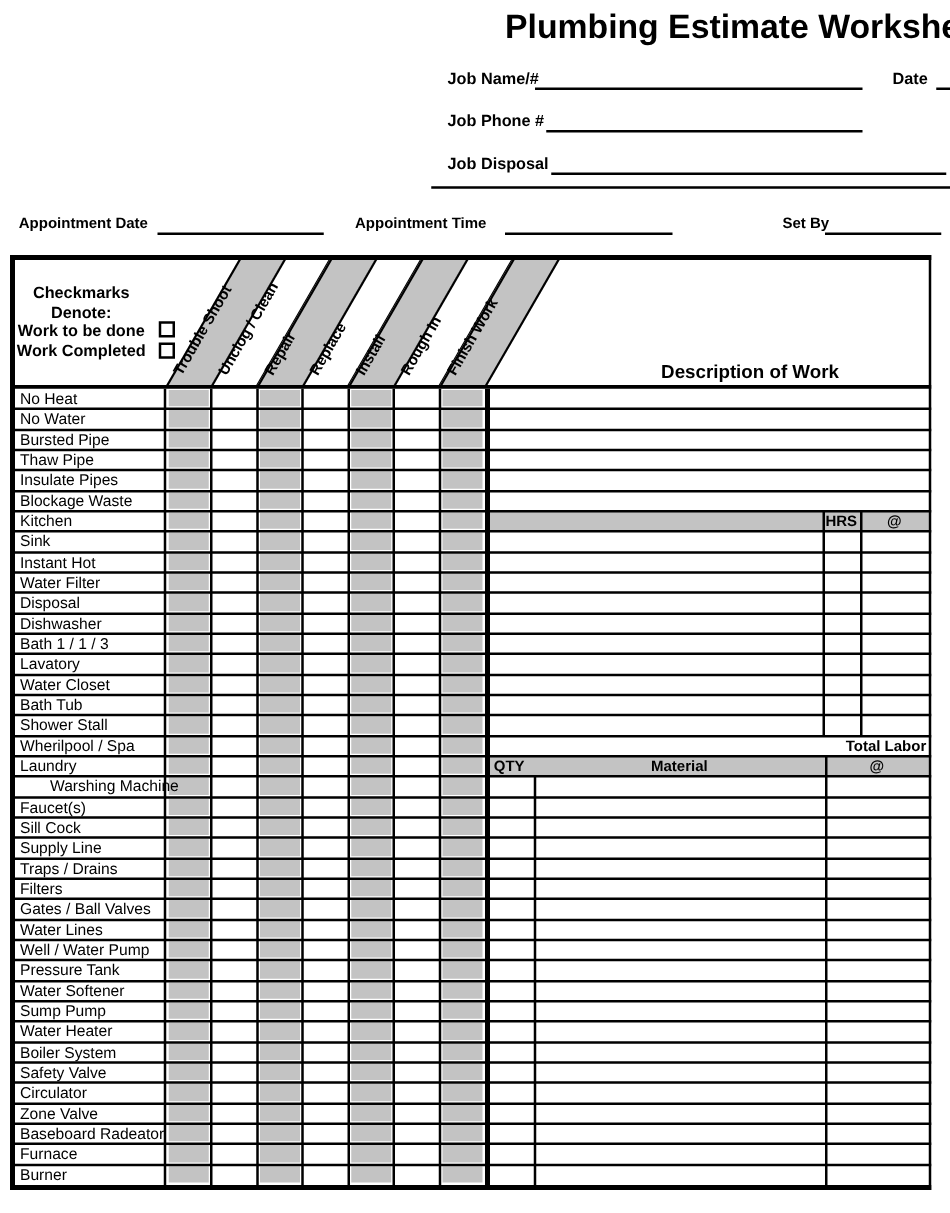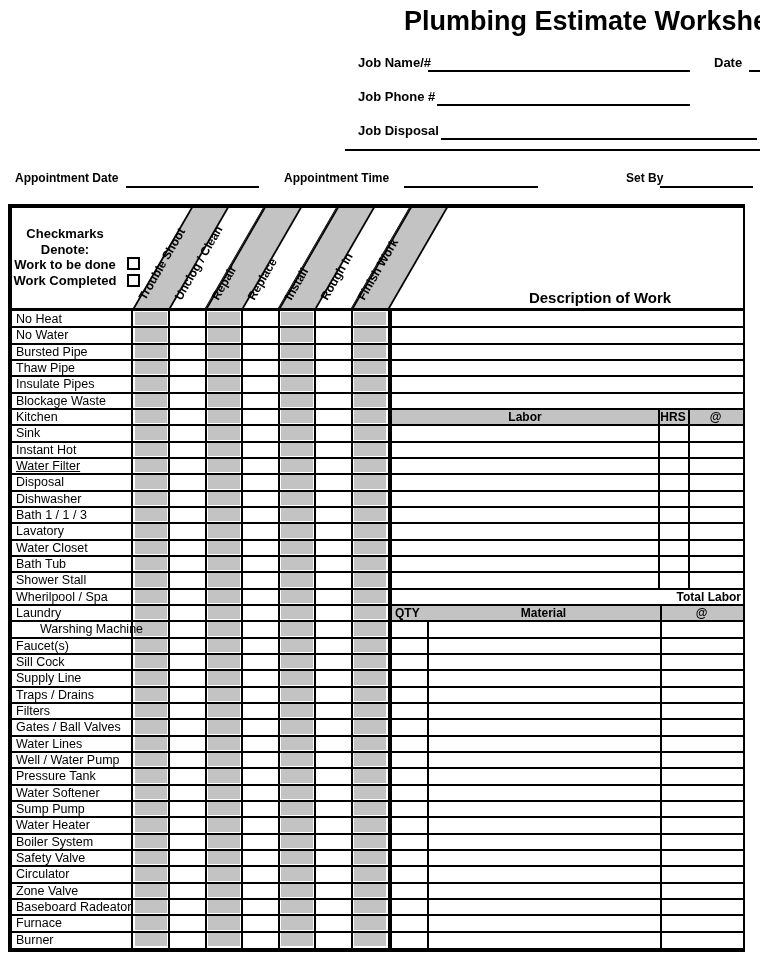--- a/index.html
+++ b/index.html
@@ -62,7 +62,6 @@
   <div class="legend-box" style="left:127px;top:274px"></div>
 
   <div class="deschdr">Description of Work</div>
-  <div class="sechdr center" style="left:392px;top:410px;width:266px">Labor</div>
   <div class="sechdr center" style="left:658px;top:410px;width:30px">HRS</div>
   <div class="sechdr center" style="left:688px;top:410px;width:55px">@</div>
   <div class="sechdr right" style="left:500px;top:590px;width:241px">Total Labor</div>

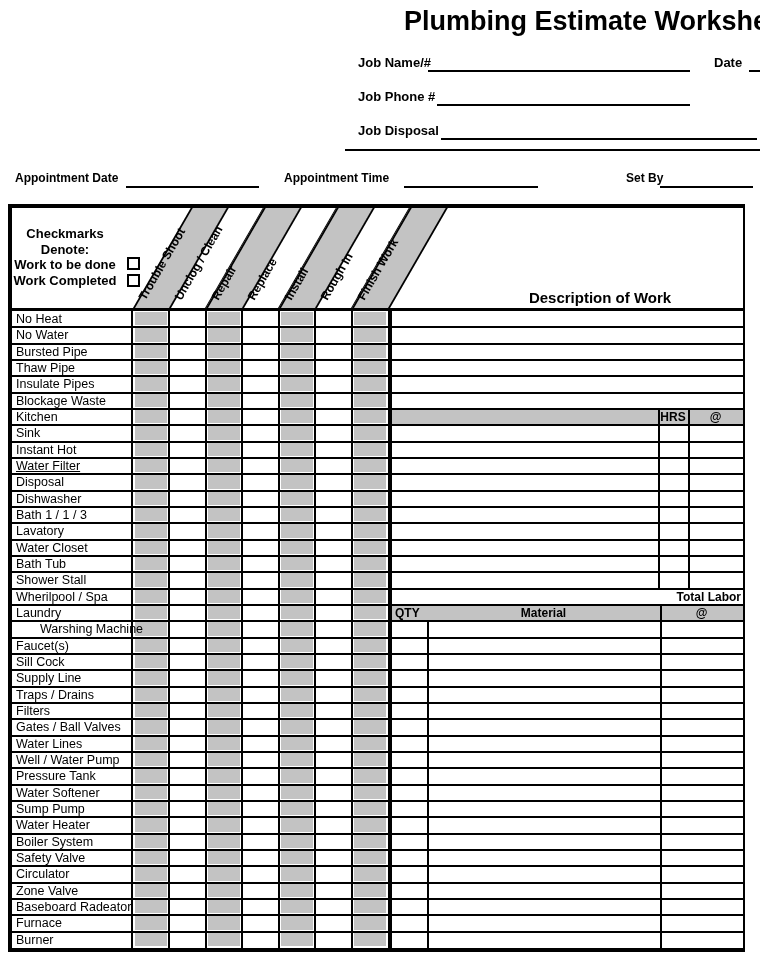--- a/index.html
+++ b/index.html
@@ -354,7 +354,7 @@
       <div class="rowlabel" style="left: 12px; top: 409px; width: 117px; height: 16.3333px; line-height: 16.3333px;">Kitchen</div>
       <div class="rowlabel" style="left: 12px; top: 425.333px; width: 117px; height: 16.3333px; line-height: 16.3333px;">Sink</div>
       <div class="rowlabel" style="left: 12px; top: 441.667px; width: 117px; height: 16.3333px; line-height: 16.3333px;">Instant Hot</div>
-      <div class="rowlabel" style="left: 12px; top: 458px; width: 117px; height: 16.3333px; line-height: 16.3333px; text-decoration: underline;">Water Filter</div>
+      <div class="rowlabel" style="left: 12px; top: 458px; width: 117px; height: 16.3333px; line-height: 16.3333px;">Water Filter</div>
       <div class="rowlabel" style="left: 12px; top: 474.333px; width: 117px; height: 16.3333px; line-height: 16.3333px;">Disposal</div>
       <div class="rowlabel" style="left: 12px; top: 490.667px; width: 117px; height: 16.3333px; line-height: 16.3333px;">Dishwasher</div>
       <div class="rowlabel" style="left: 12px; top: 507px; width: 117px; height: 16.3333px; line-height: 16.3333px;">Bath 1 / 1 / 3</div>

